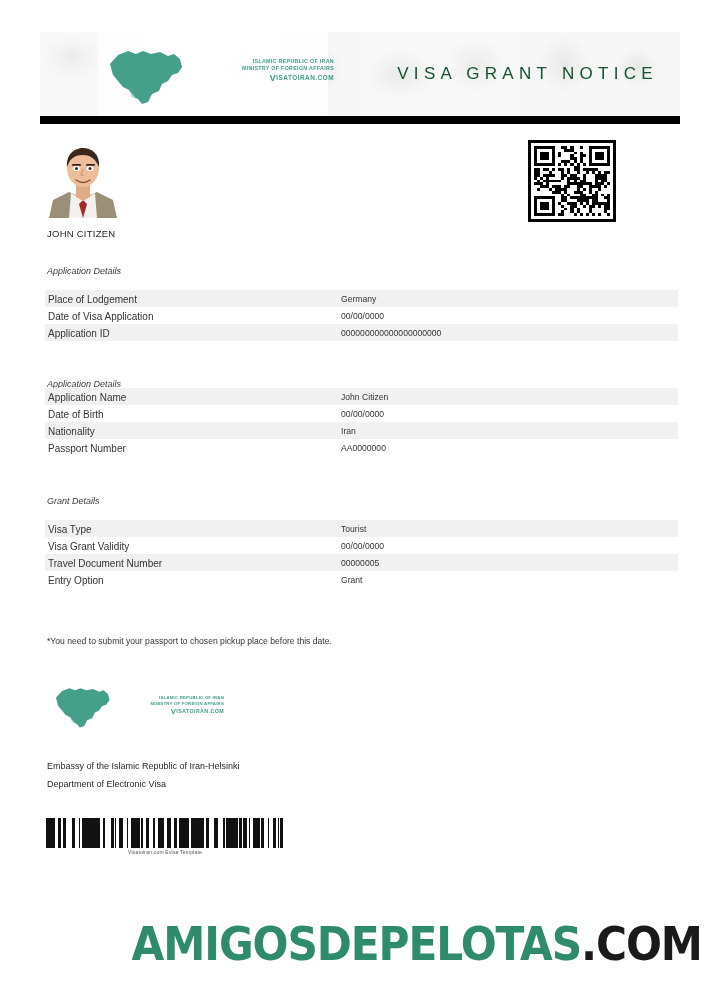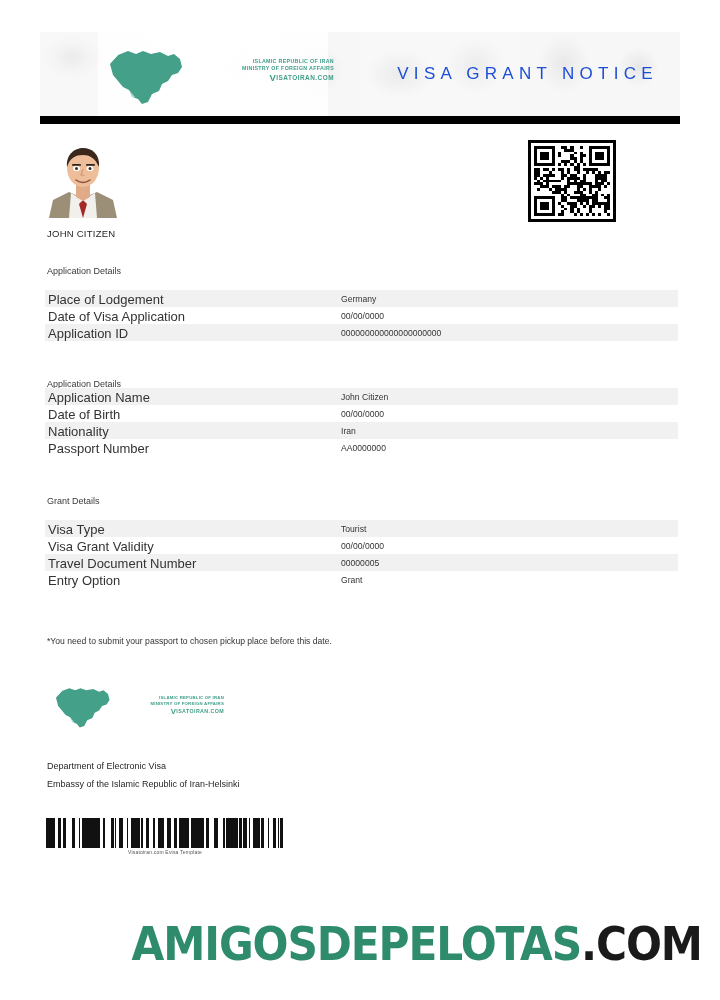--- a/index.html
+++ b/index.html
@@ -124,7 +124,7 @@
     transform: translateY(-50%);
     font-size: 17px;
     letter-spacing: 5.3px;
-    color: #1d4ed8;
+    color: #14532d;
     white-space: nowrap;
   }
 

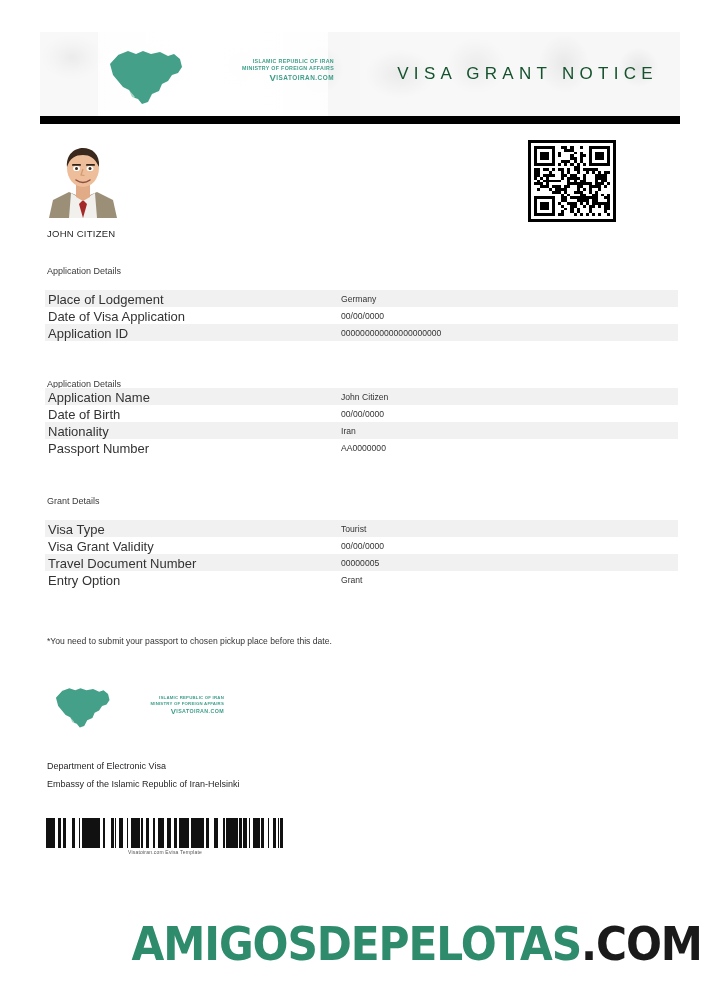--- a/index.html
+++ b/index.html
@@ -186,6 +186,7 @@
     left: 47px;
     font-size: 9px;
     color: #3a3a3a;
+    font-style: italic;
   }
   .tbl {
     position: absolute;

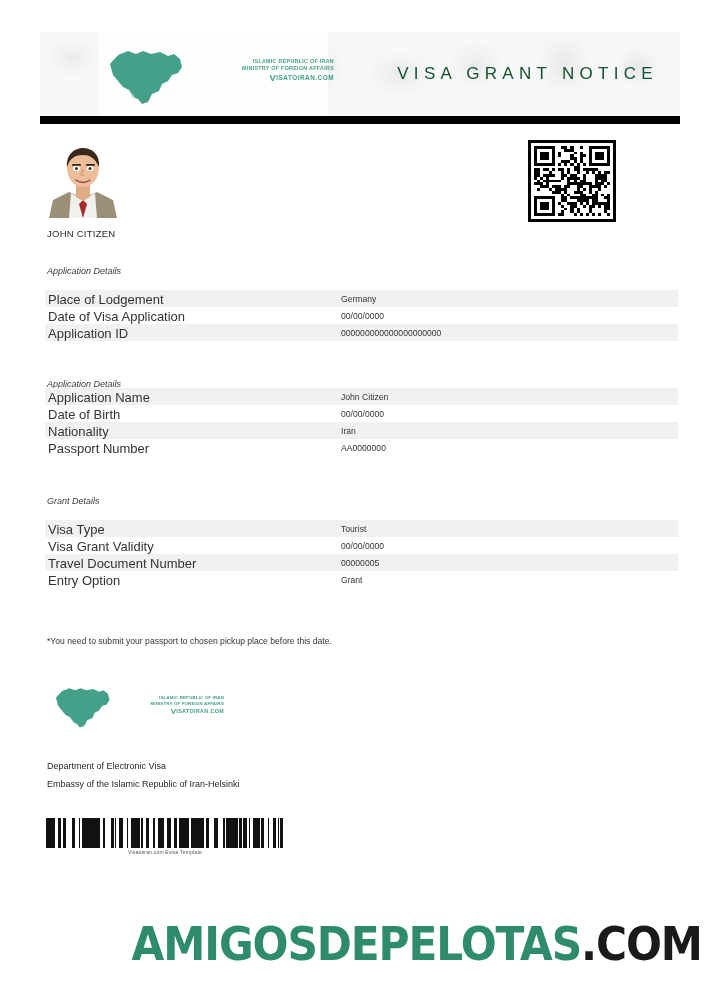--- a/index.html
+++ b/index.html
@@ -203,7 +203,7 @@
     left: 3px;
     top: 50%;
     transform: translateY(-50%);
-    font-size: 13px;
+    font-size: 10px;
     color: #333333;
     white-space: nowrap;
   }

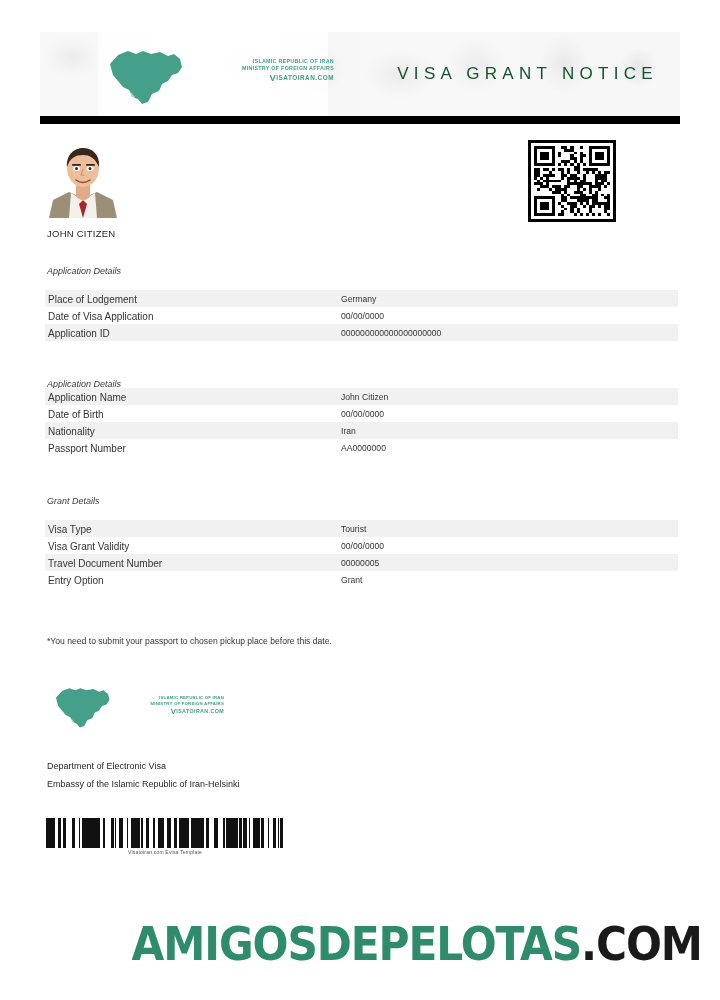--- a/index.html
+++ b/index.html
@@ -1088,8 +1088,8 @@
   </div>
 
   <div class="footer-lines">
+    <div>Embassy of the Islamic Republic of Iran-Helsinki</div>
     <div>Department of Electronic Visa</div>
-    <div>Embassy of the Islamic Republic of Iran-Helsinki</div>
   </div>
 
   <div class="barcode-wrap">

